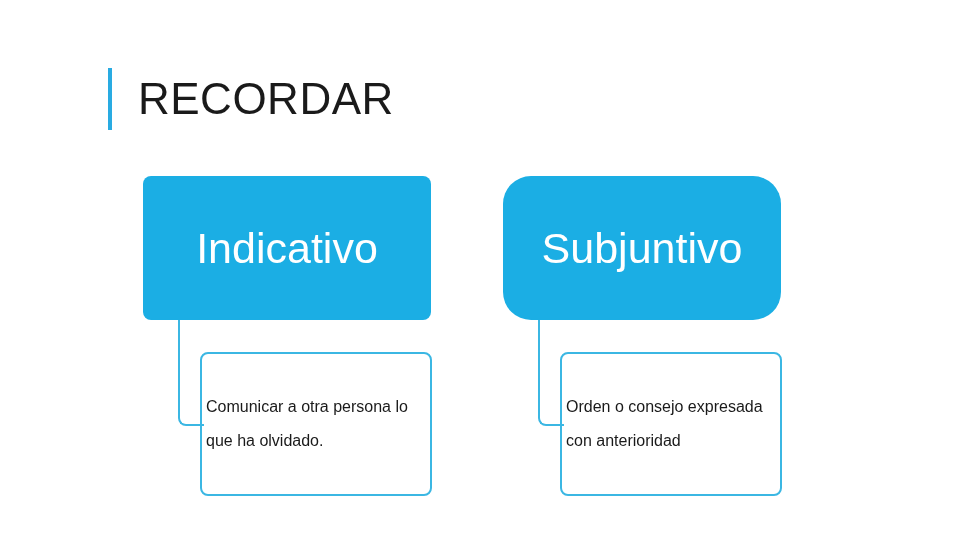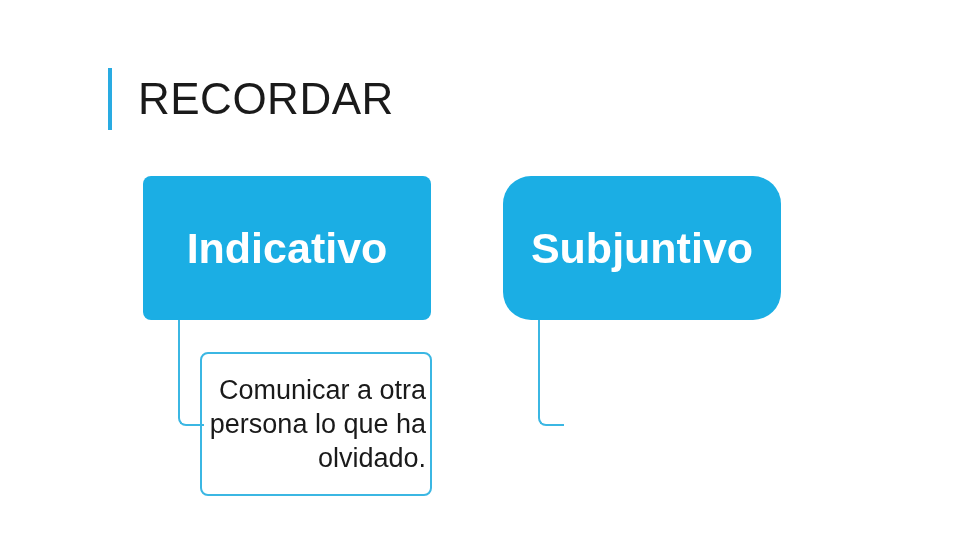--- a/index.html
+++ b/index.html
@@ -66,7 +66,6 @@
     padding: 0 20px;
     box-sizing: border-box;
     word-break: break-word;
-    font-weight: bold;
   }
   .node-sub {
     position: absolute;

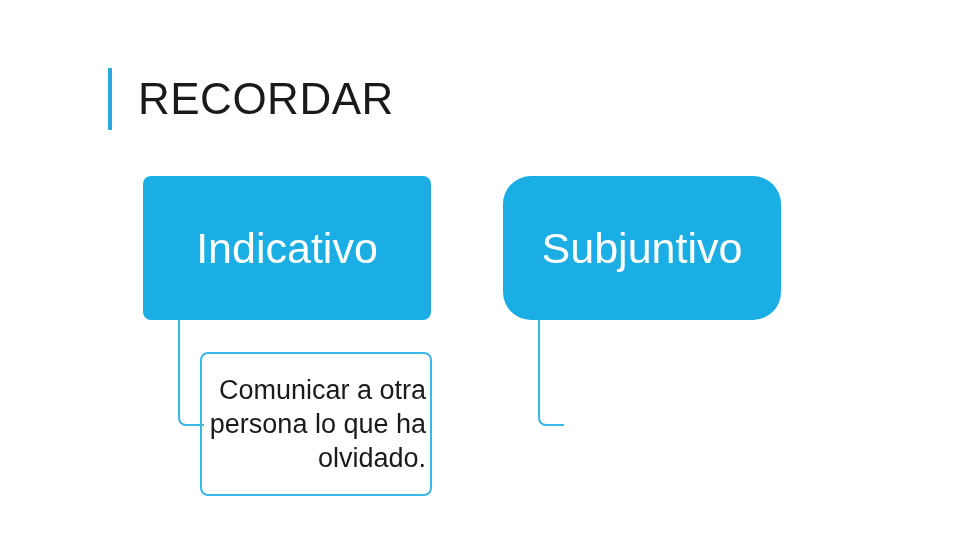--- a/index.html
+++ b/index.html
@@ -76,8 +76,8 @@
     display: flex;
     align-items: center;
     justify-content: center;
-    text-align: right;
-    font-size: 27px;
+    text-align: left;
+    font-size: 16px;
     line-height: 34px;
     padding: 0 4px;
     box-sizing: border-box;

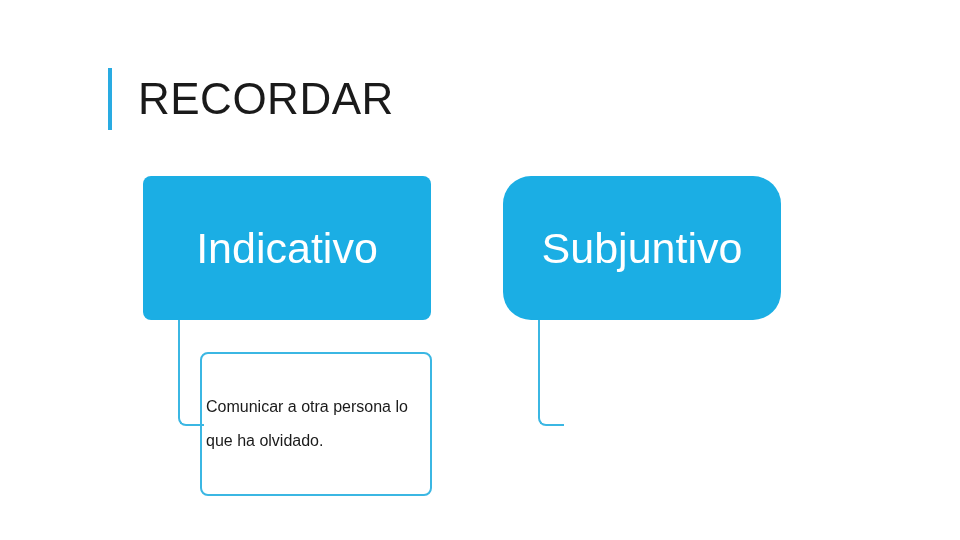--- a/index.html
+++ b/index.html
@@ -128,6 +128,9 @@
     <div class="node-top" id="node-subjuntivo">
       <span class="sub-text">Subjuntivo</span>
     </div>
+    <div class="node-sub" id="node-subjuntivo-sub">
+      <span class="sub-text">Orden o consejo expresada con anterioridad</span>
+    </div>
 
   </div>
 </div>

